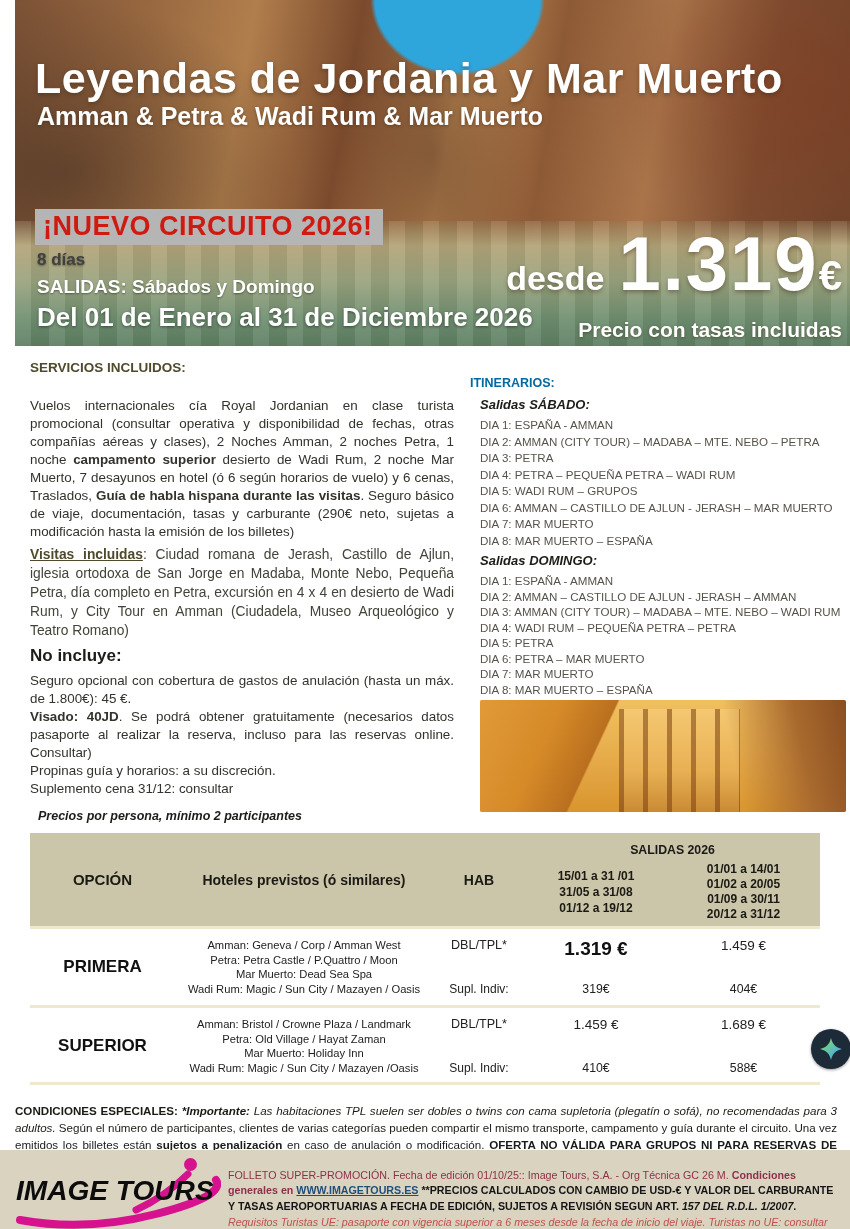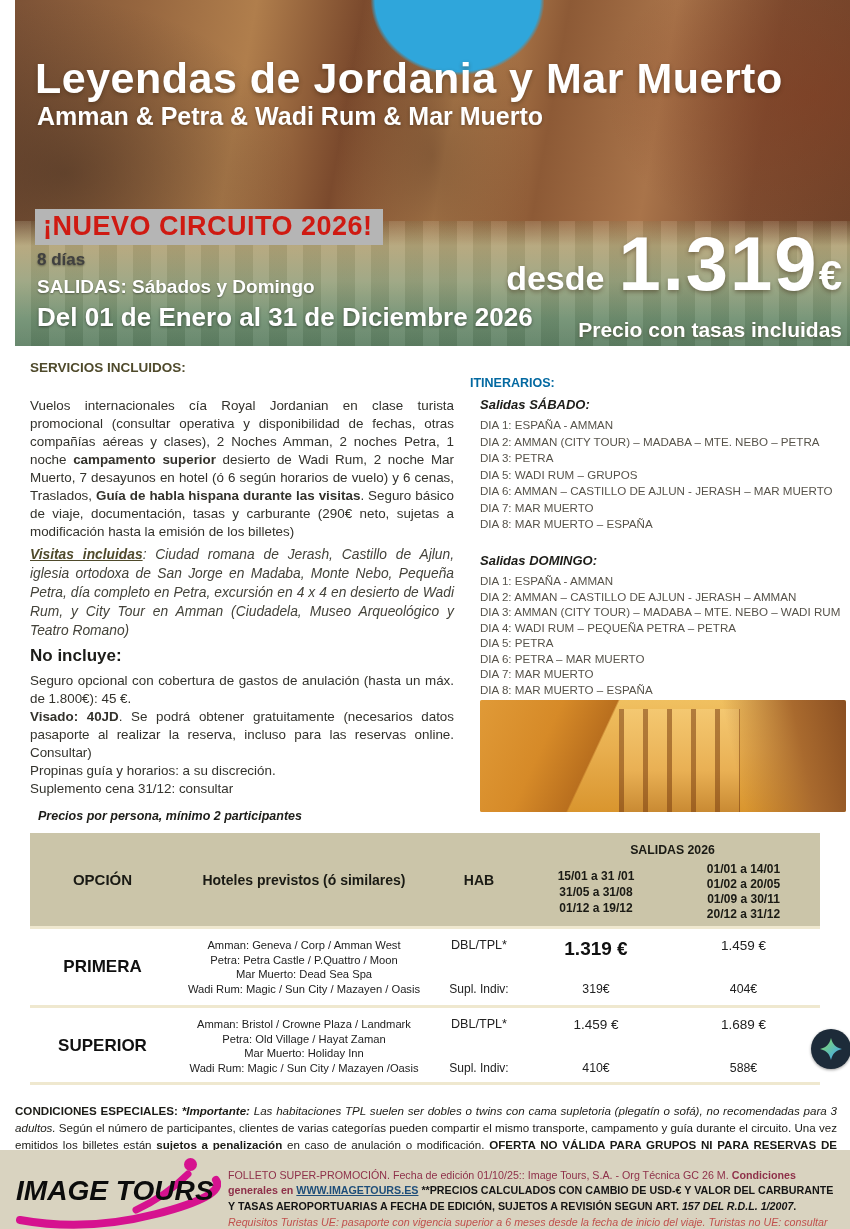--- a/index.html
+++ b/index.html
@@ -154,6 +154,7 @@
     <div>DIA 1: ESPAÑA - AMMAN</div>
     <div>DIA 2: AMMAN (CITY TOUR) – MADABA – MTE. NEBO – PETRA</div>
     <div>DIA 3: PETRA</div>
+    <div>DIA 4: PETRA – PEQUEÑA PETRA – WADI RUM</div>
     <div>DIA 5: WADI RUM – GRUPOS</div>
     <div>DIA 6: AMMAN – CASTILLO DE AJLUN - JERASH – MAR MUERTO</div>
     <div>DIA 7: MAR MUERTO</div>

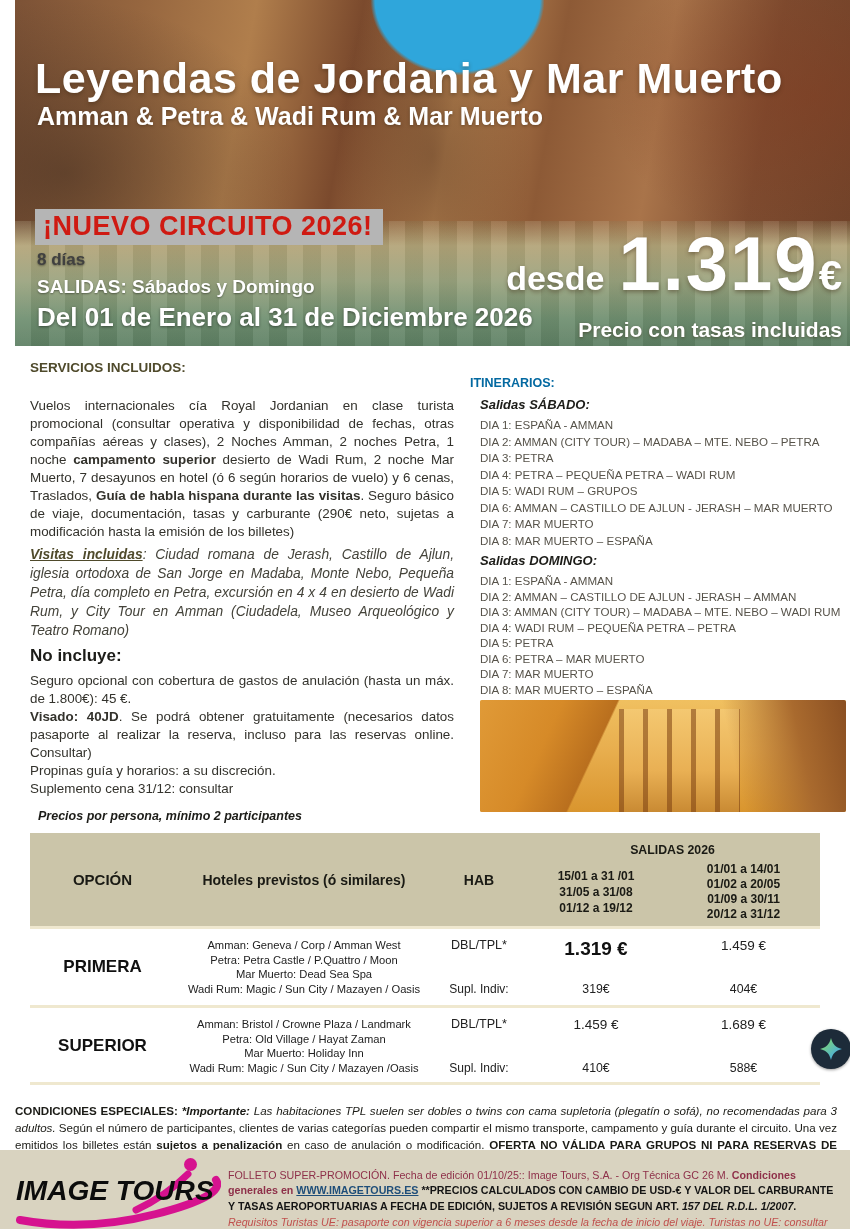--- a/index.html
+++ b/index.html
@@ -41,7 +41,7 @@
   .svc-p{position:absolute;left:30px;top:384px;width:424px;font-size:13.4px;line-height:18px;
     text-align:justify;color:#33322c;}
   .visits-p{position:absolute;left:30px;top:531px;width:424px;font-size:13.8px;line-height:19px;
-    text-align:justify;font-style:italic;color:#44433a;}
+    text-align:justify;color:#44433a;}
   .visits-lead{font-weight:bold;text-decoration:underline;color:#4f4a2b;}
   .noinc-h{position:absolute;left:30px;top:646px;font-size:17px;font-weight:bold;color:#1c1c18;}
   .noinc-b{position:absolute;left:30px;top:672px;width:424px;font-size:13.4px;line-height:18px;

